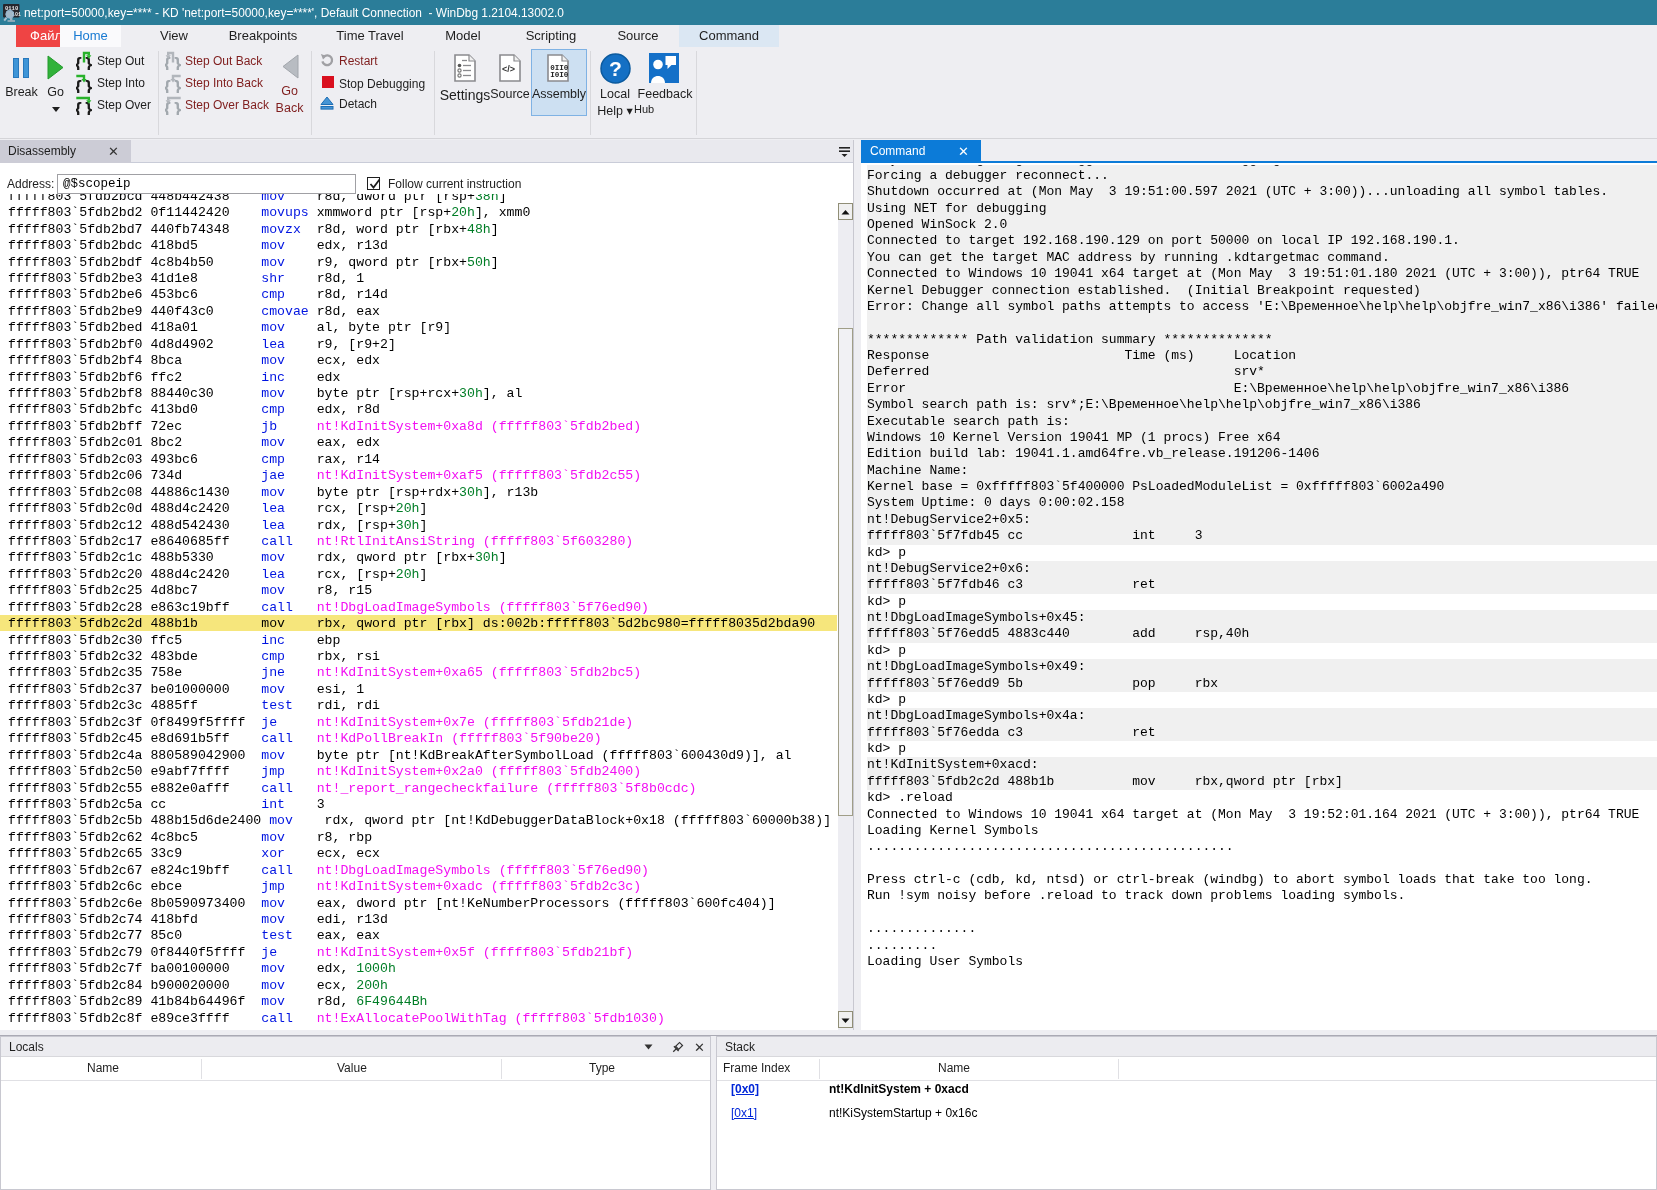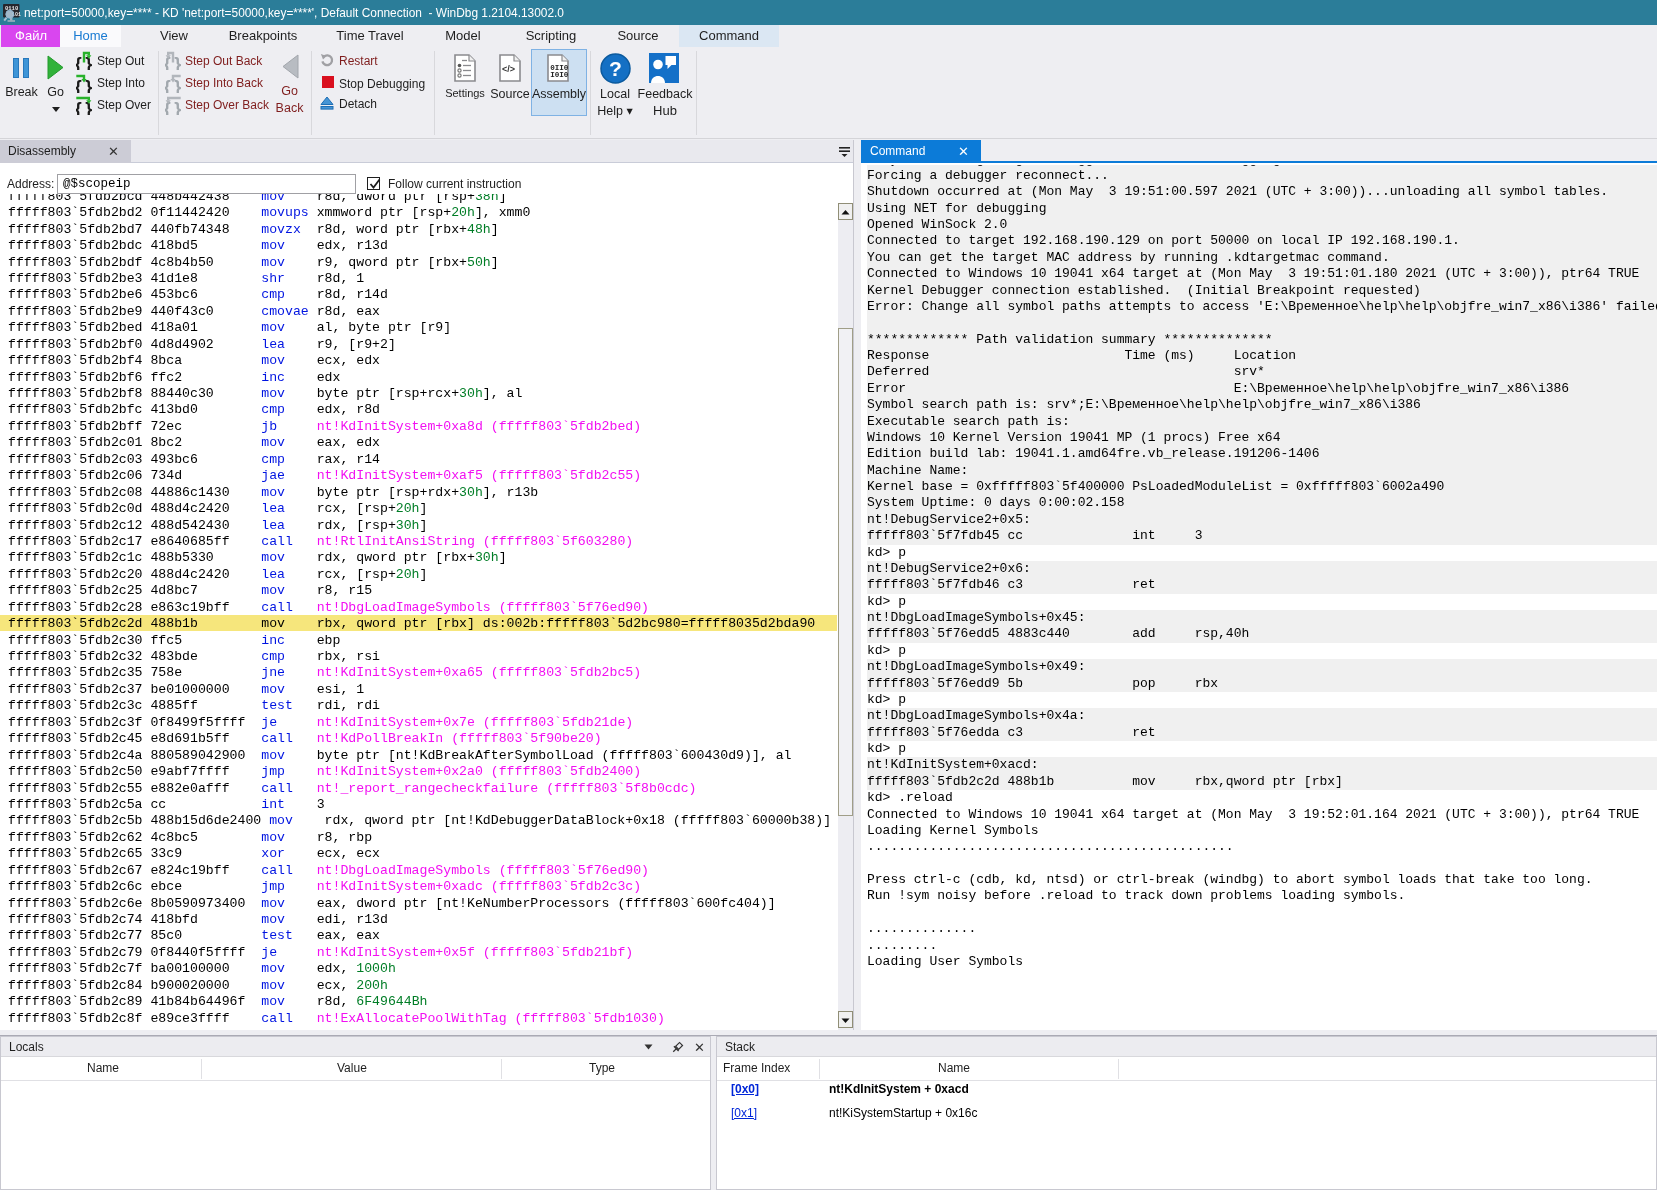--- a/index.html
+++ b/index.html
@@ -10,7 +10,7 @@
 
 #tabrow{position:absolute;left:0;top:25px;width:1657px;height:22px;background:#eeeef2;}
 .rtab{position:absolute;top:0;height:22px;font-size:13px;color:#1e1e1e;text-align:center;line-height:22px;}
-#tfile{left:1px;width:60px;background:#d946ef;color:#fff;}
+#tfile{left:16px;width:60px;background:#ef4444;color:#fff;}
 #thome{left:60px;width:61px;background:#fafafc;color:#187ad2;}
 #tcmd-bg{left:679px;width:100px;background:#dbe7f3;}
 

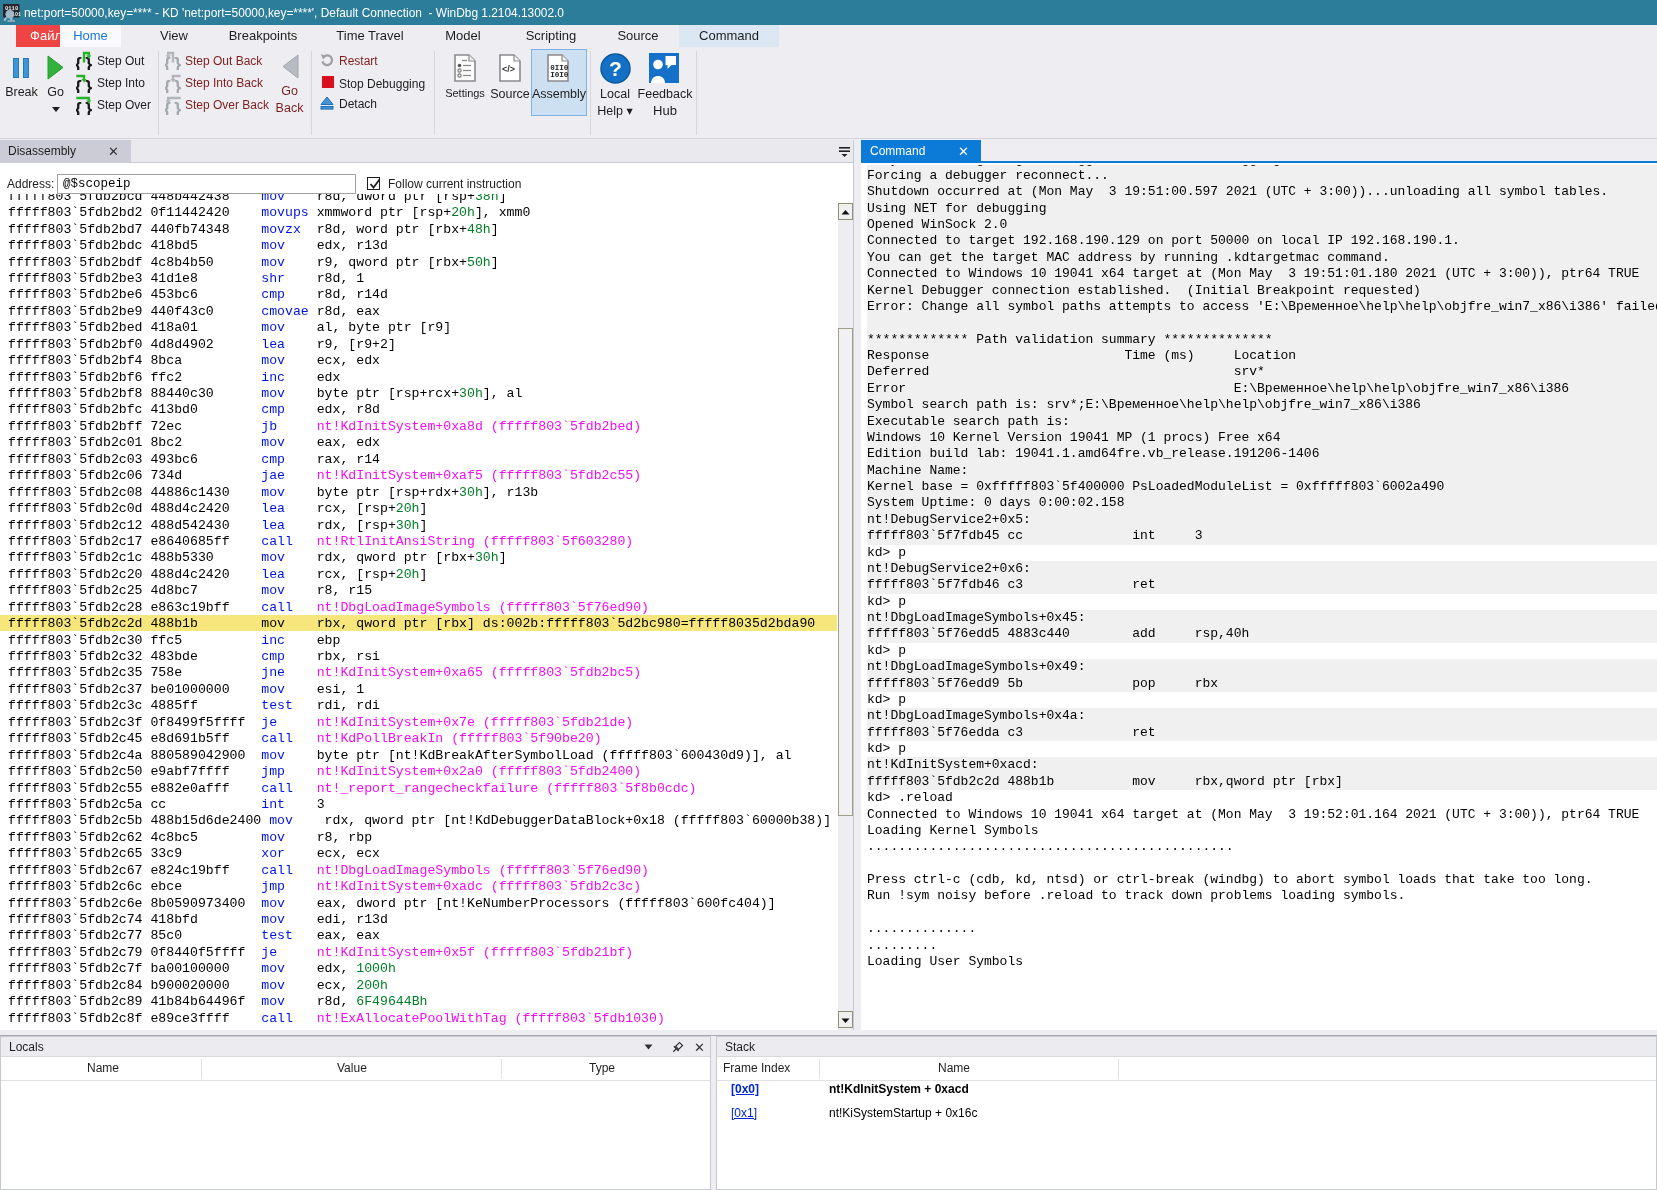--- a/index.html
+++ b/index.html
@@ -190,7 +190,7 @@
         <circle cx="5.5" cy="21.5" r="1.6" fill="none" stroke="#777" stroke-width="1.2"></circle>
         <line x1="9" y1="21.5" x2="17" y2="21.5" stroke="#8a8a8e" stroke-width="1.3"></line>
       </svg>
-    <div class="blabel" style="left:435px;top:39.5px;width:60px;text-align:center;font-size:11px">Settings</div>
+    <div class="blabel" style="left:435px;top:39.5px;width:60px;text-align:center;font-size:14px">Settings</div>
     <svg class="abs" style="left:499px;top:7px" width="22" height="28" viewBox="0 0 22 28">
         <path d="M1 1 L15 1 L21 7 L21 27 L1 27 Z" fill="#fff" stroke="#8a8a8e" stroke-width="1.6"></path>
         <path d="M15 1 L15 7 L21 7" fill="#f0f0f0" stroke="#8a8a8e" stroke-width="1.2"></path>

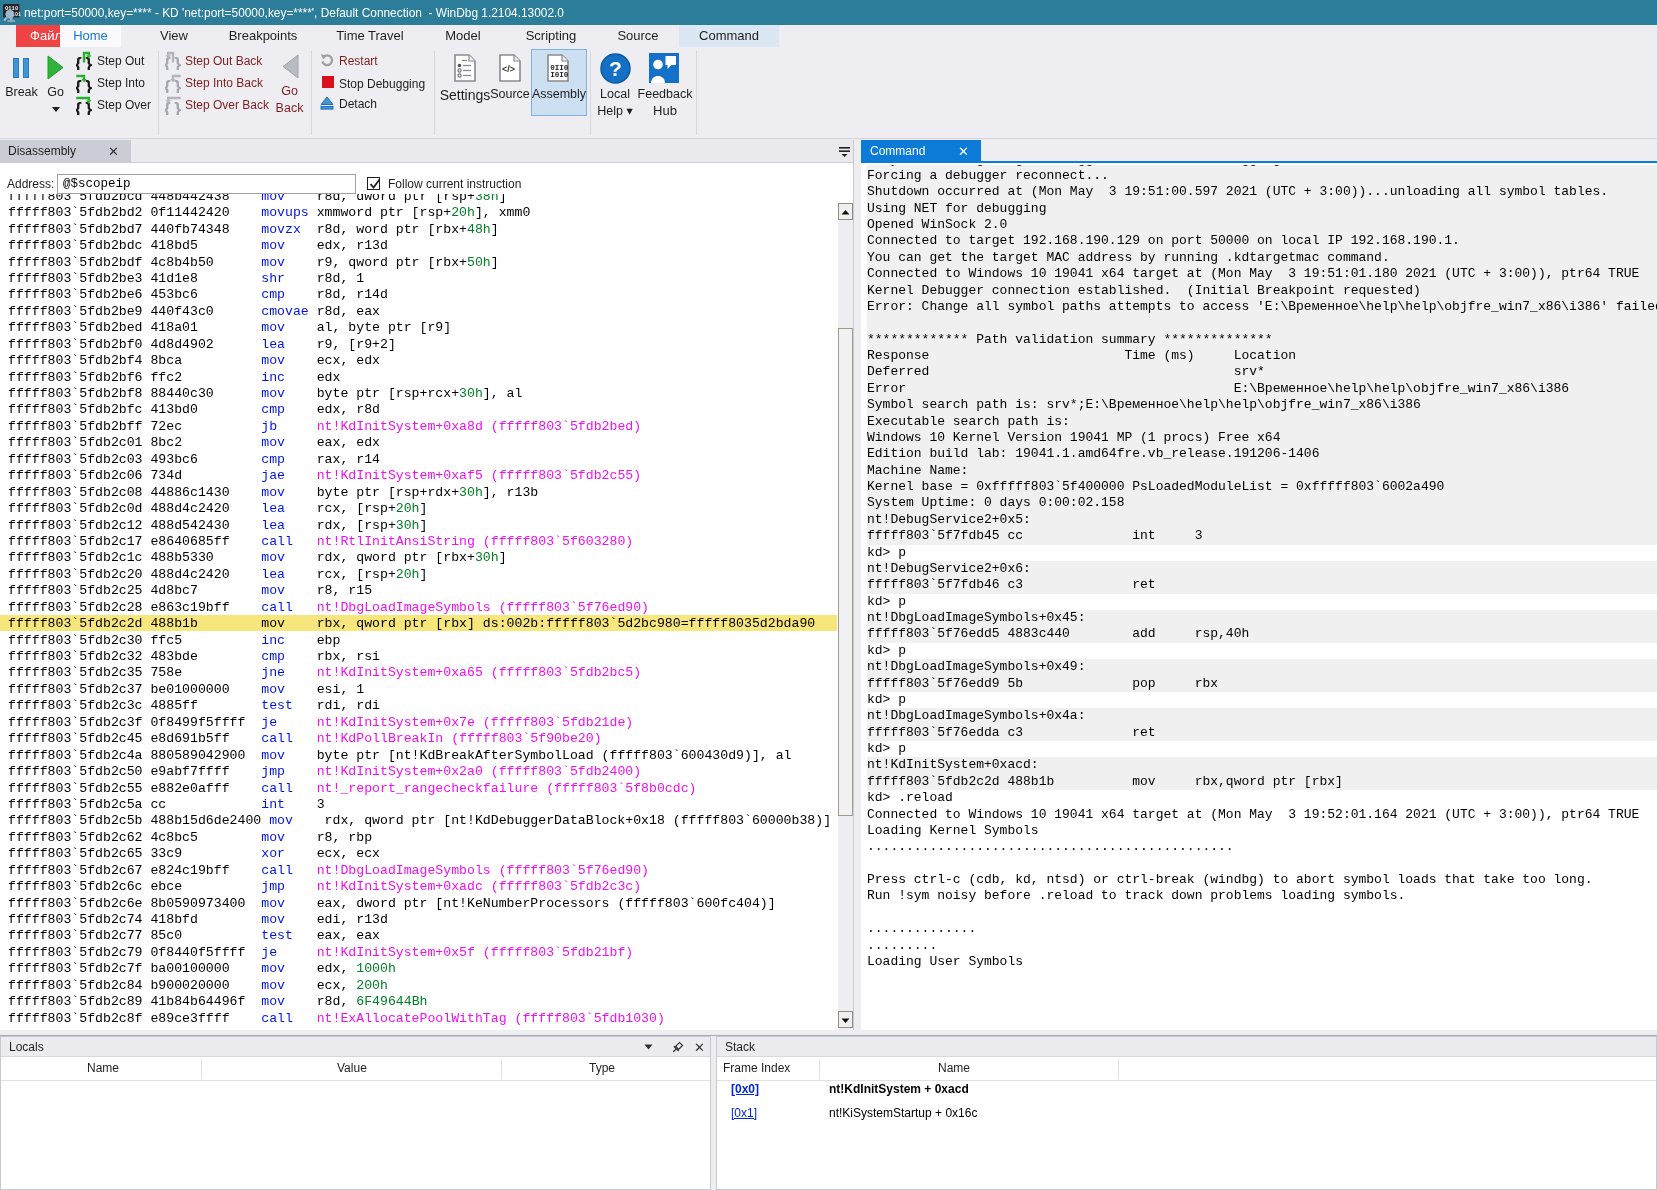--- a/index.html
+++ b/index.html
@@ -221,7 +221,7 @@
         <path d="M2 30 C2 20.5 16 20.5 16 30 Z" fill="#fff"></path>
       </svg>
     <div class="blabel" style="left:634px;top:39.5px;width:62px;text-align:center;font-size:12.5px">Feedback</div>
-    <div class="blabel" style="left:634px;top:55.5px;width:62px;text-align:center;font-size:13px">Hub</div>
+    <div class="blabel" style="left:634px;top:55.5px;width:62px;text-align:left;font-size:11px">Hub</div>
   </div>
   <div id="dpane">
     <div id="dtabstrip"></div>

